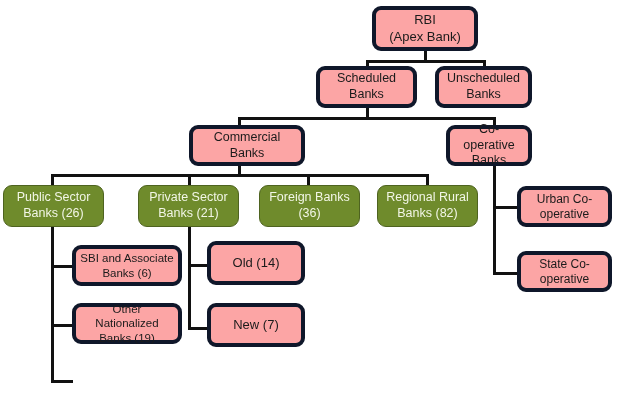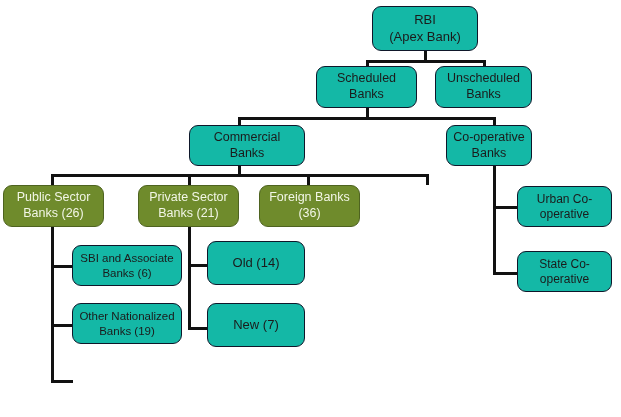--- a/index.html
+++ b/index.html
@@ -29,8 +29,8 @@
     white-space: pre-line;
   }
   .node.light {
-    background: #14b8a6;
-    border: 1px solid #0f172a;
+    background: #fca5a5;
+    border: 4px solid #0f172a;
     color: #1b1b1b;
   }
   .node.dark {

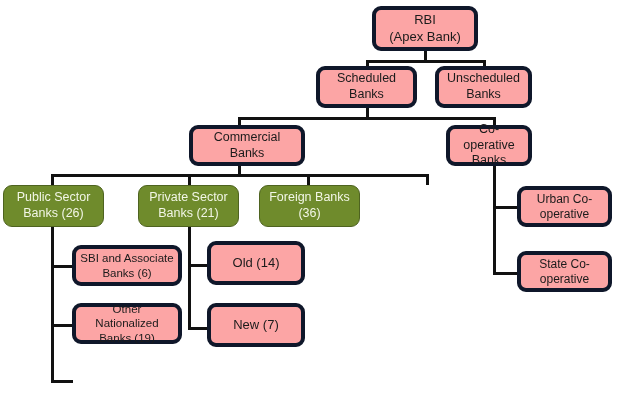--- a/index.html
+++ b/index.html
@@ -108,6 +108,8 @@
   <div class="node dark" style="left:259px; top:185px; width:101px; height:42px; font-size:12.5px;">Foreign Banks
 (36)</div>
 
+  <div class="node dark" style="left:377px; top:185px; width:101px; height:42px; font-size:12.5px;">Regional Rural
+Banks (82)</div>
 
   <div class="node light" style="left:517px; top:186px; width:95px; height:41px; font-size:12px;">Urban Co-
 operative</div>

